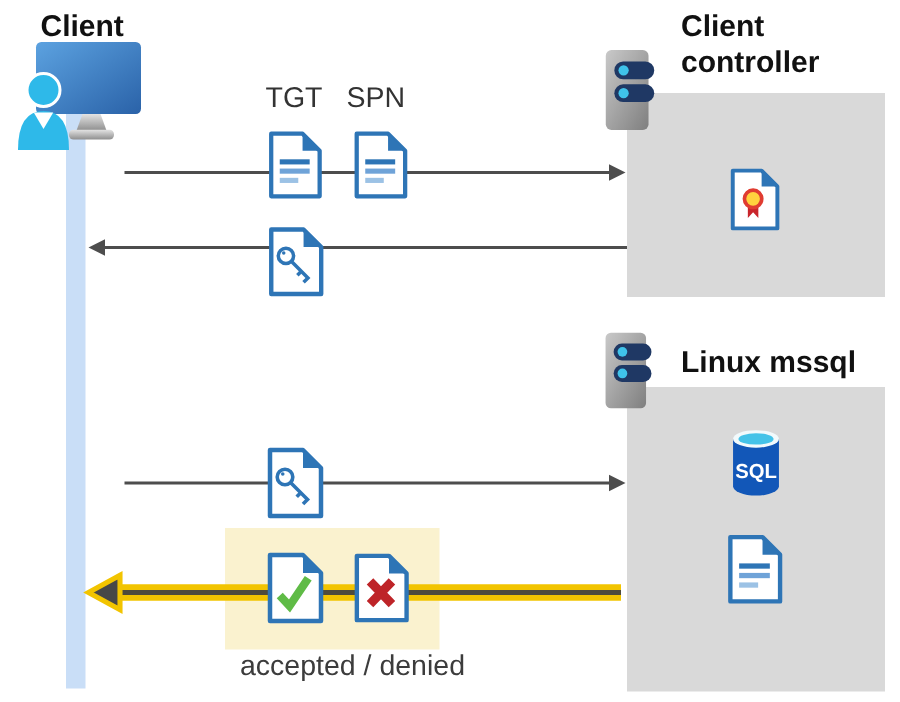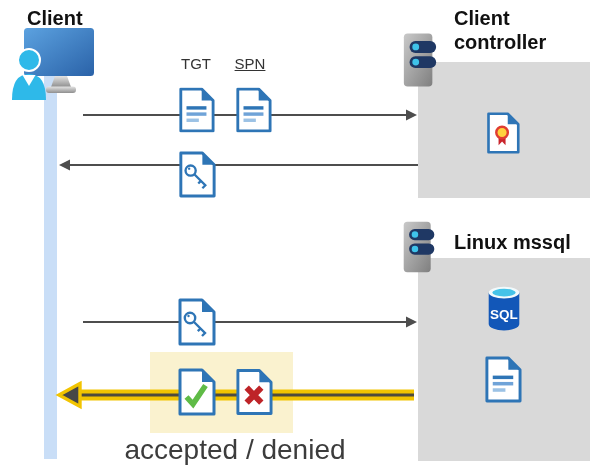--- a/index.html
+++ b/index.html
@@ -9,7 +9,7 @@
   }
   .abs{position:absolute;}
   .node-title{font-weight:bold;font-size:20px;line-height:24px;color:#111;}
-  .small-label{font-size:15px;color:#333;}
+  .small-label{font-size:19px;color:#333;}
   .file-label{font-size:22px;color:#3c3c3c;}
   .result-label{font-size:28px;color:#3c3c3c;text-align:center;}
   .gray-box{background:#D9D9D9;z-index:1;}

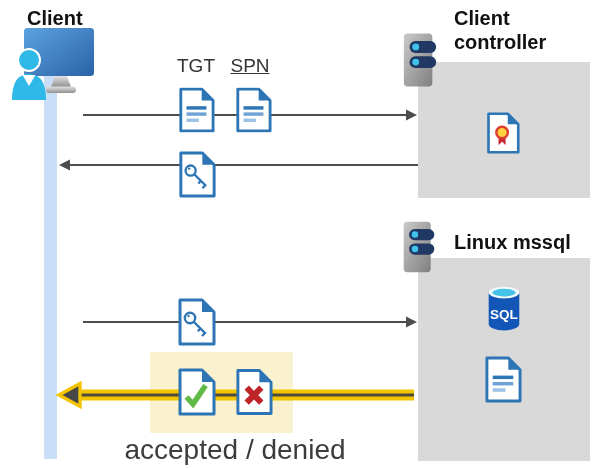--- a/index.html
+++ b/index.html
@@ -136,7 +136,7 @@
     </svg>
 
   <div class="abs txt small-label" style="left:176px;top:55px;width:40px;text-align:center;">TGT</div>
-  <div class="abs txt small-label" style="left:230px;top:55px;width:40px;text-align:center;text-decoration:underline;">SPN</div>
+  <div class="abs txt small-label" style="left:230px;top:55px;width:40px;text-align:right;">SPN</div>
   <svg class="abs icon" style="left:177px;top:87px;" width="38" height="46">
       <use href="#sym-doc-text"></use>
     </svg>

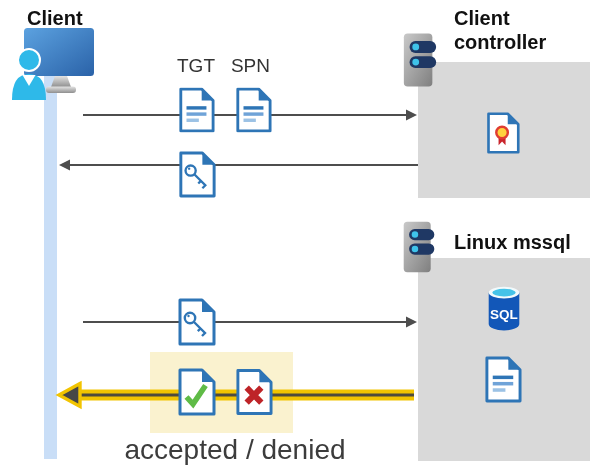--- a/index.html
+++ b/index.html
@@ -11,7 +11,7 @@
   .node-title{font-weight:bold;font-size:20px;line-height:24px;color:#111;}
   .small-label{font-size:19px;color:#333;}
   .file-label{font-size:22px;color:#3c3c3c;}
-  .result-label{font-size:28px;color:#3c3c3c;text-align:center;}
+  .result-label{font-size:19px;color:#3c3c3c;text-align:center;}
   .gray-box{background:#D9D9D9;z-index:1;}
   .hl-box{background:#FAF2CF;z-index:1;}
   .timeline{background:#C9DEF7;z-index:1;}

